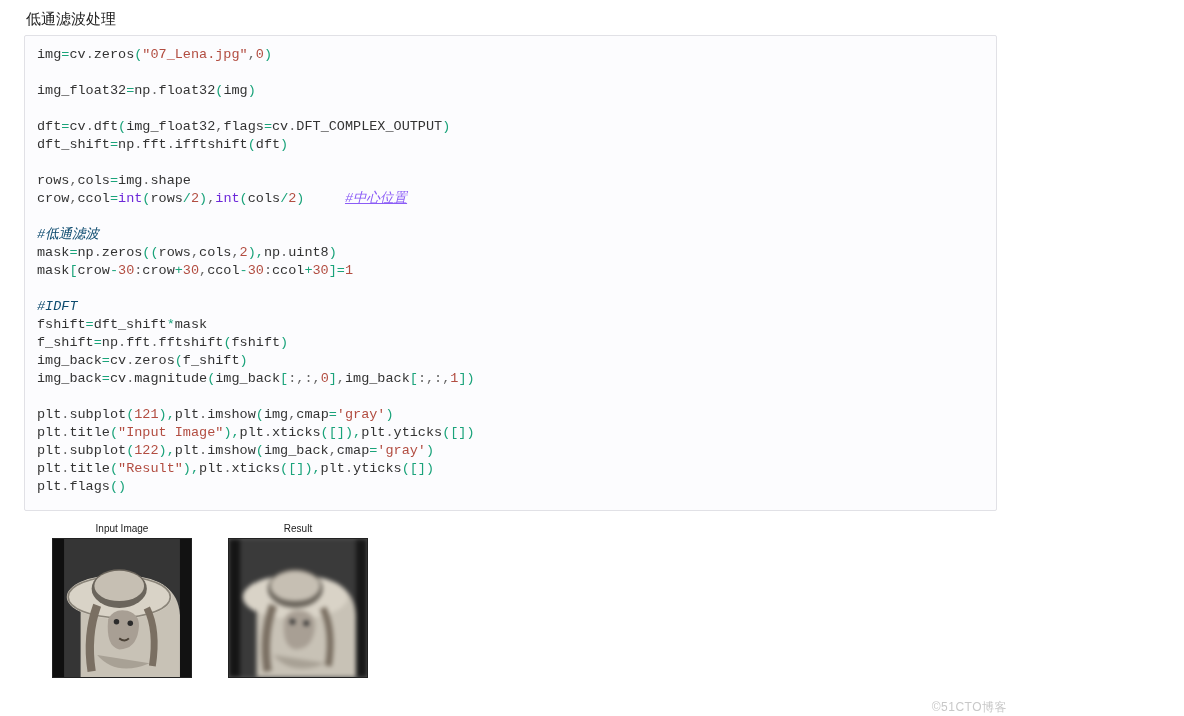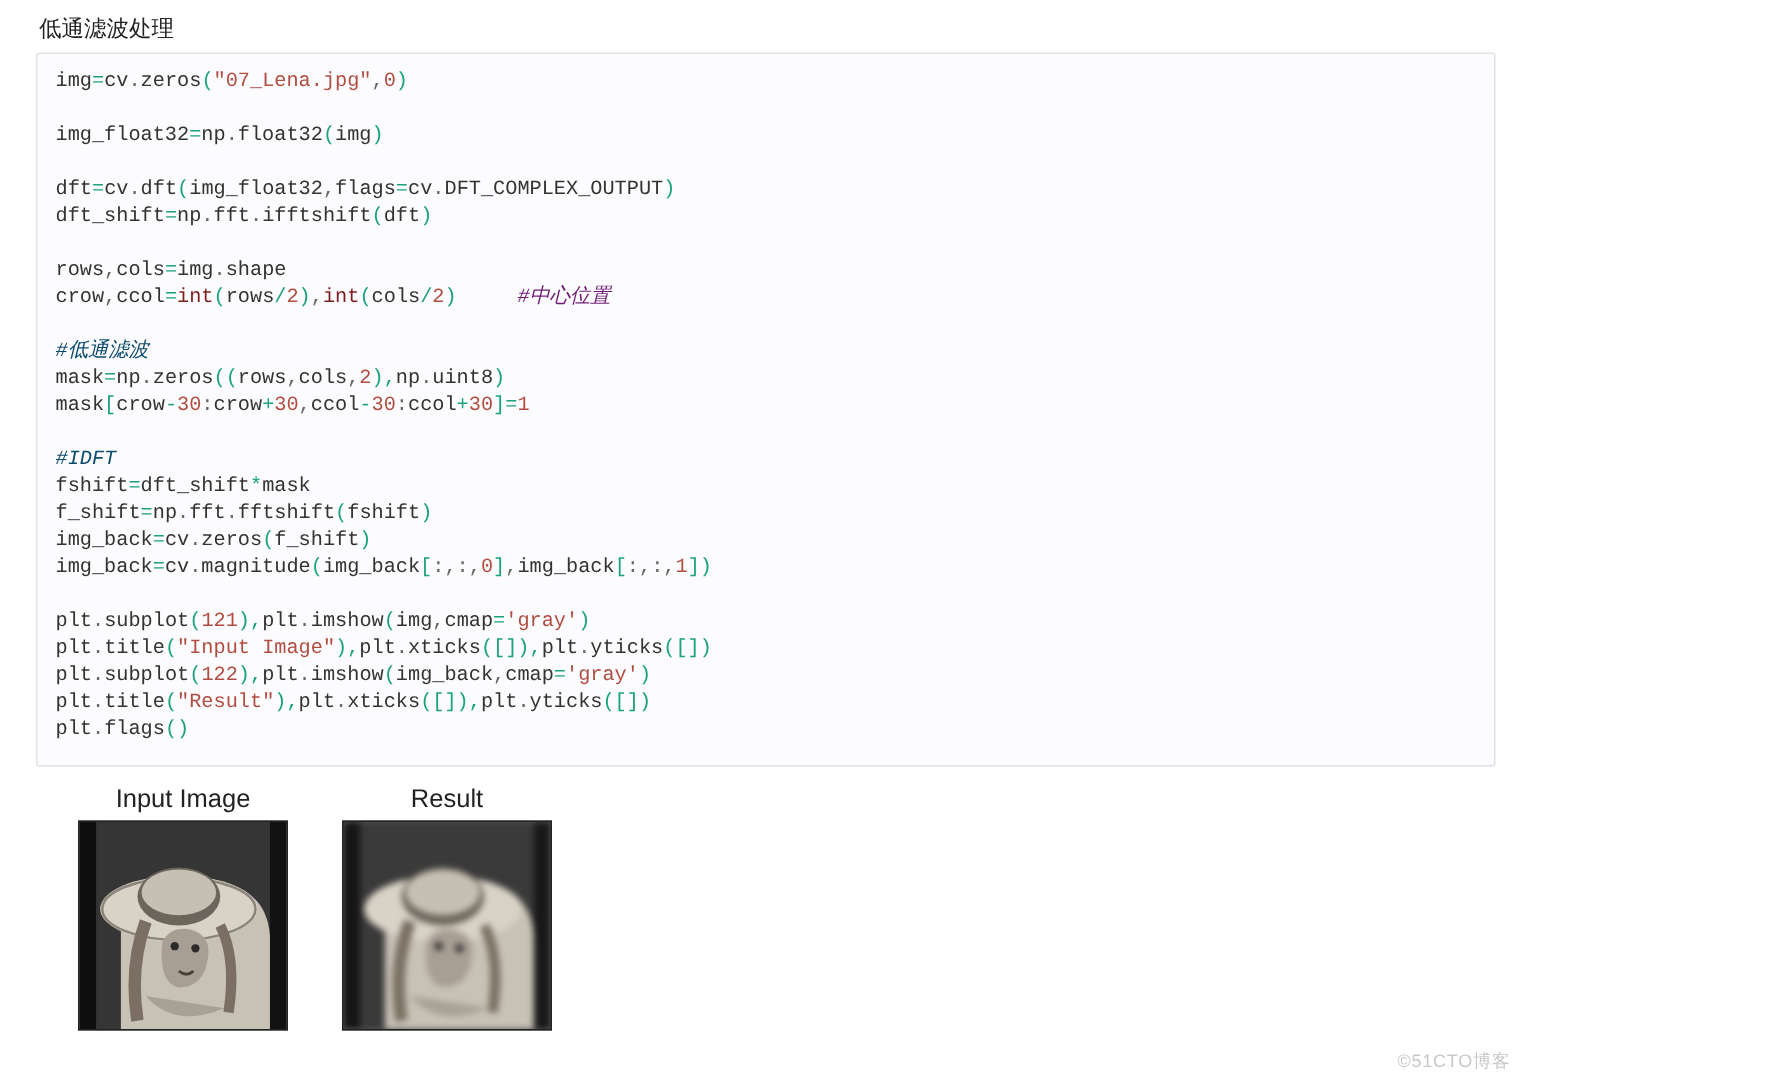--- a/index.html
+++ b/index.html
@@ -22,7 +22,7 @@
   .t-ident{color:#333;}
   .t-punc{color:#666;}
   .t-green{color:#1aa37a;}
-  .t-teal{color:#7f1d1d;text-align:right;}
+  .t-teal{color:#6d28d9;text-align:right;}
   .t-str{color:#b24d41;}
   .t-num{color:#b24d41;}
   .t-cmt{color:#701a75;font-style:italic;}

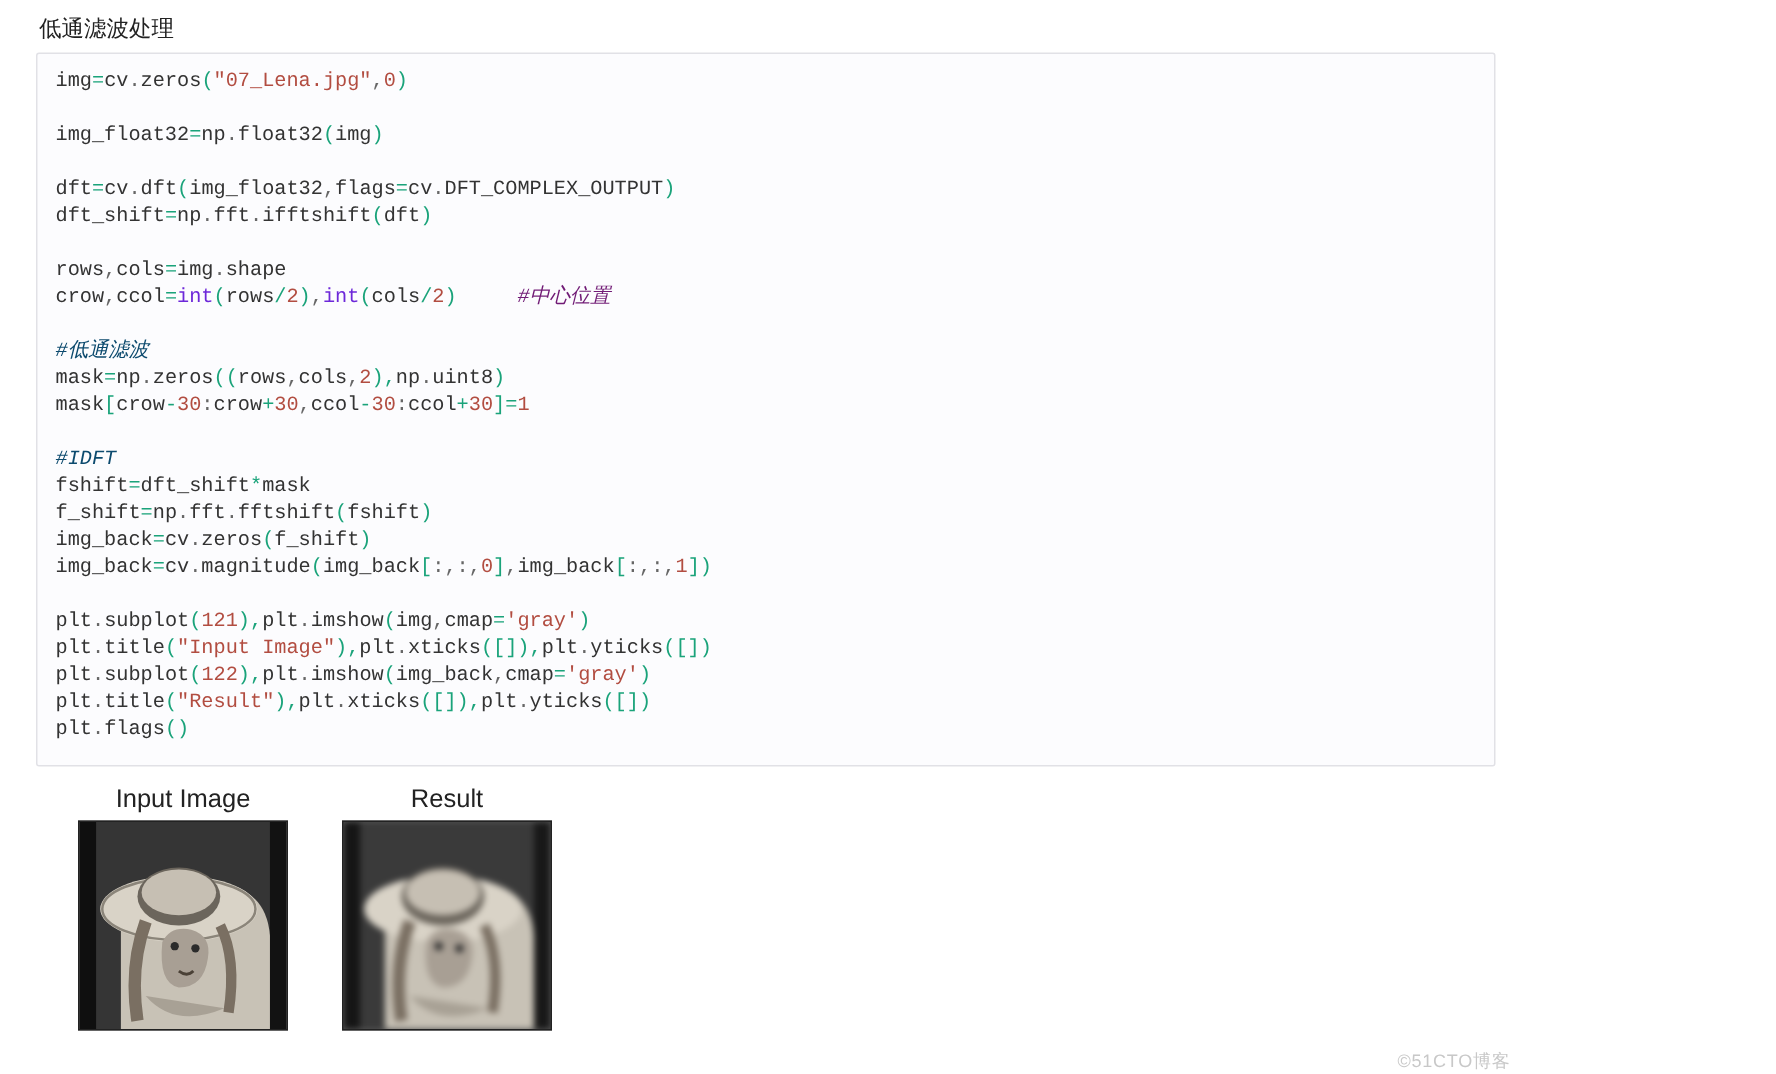--- a/index.html
+++ b/index.html
@@ -25,7 +25,7 @@
   .t-teal{color:#6d28d9;text-align:right;}
   .t-str{color:#b24d41;}
   .t-num{color:#b24d41;}
-  .t-cmt{color:#701a75;font-style:italic;}
+  .t-cmt{color:#8b5cf6;font-style:italic;text-decoration:underline;}
   .t-cmt-g{color:#0c4a6e;font-style:italic;}
   .plots{display:flex;gap:36px;margin:12px 0 0 28px;}
   .plot{text-align:center;}

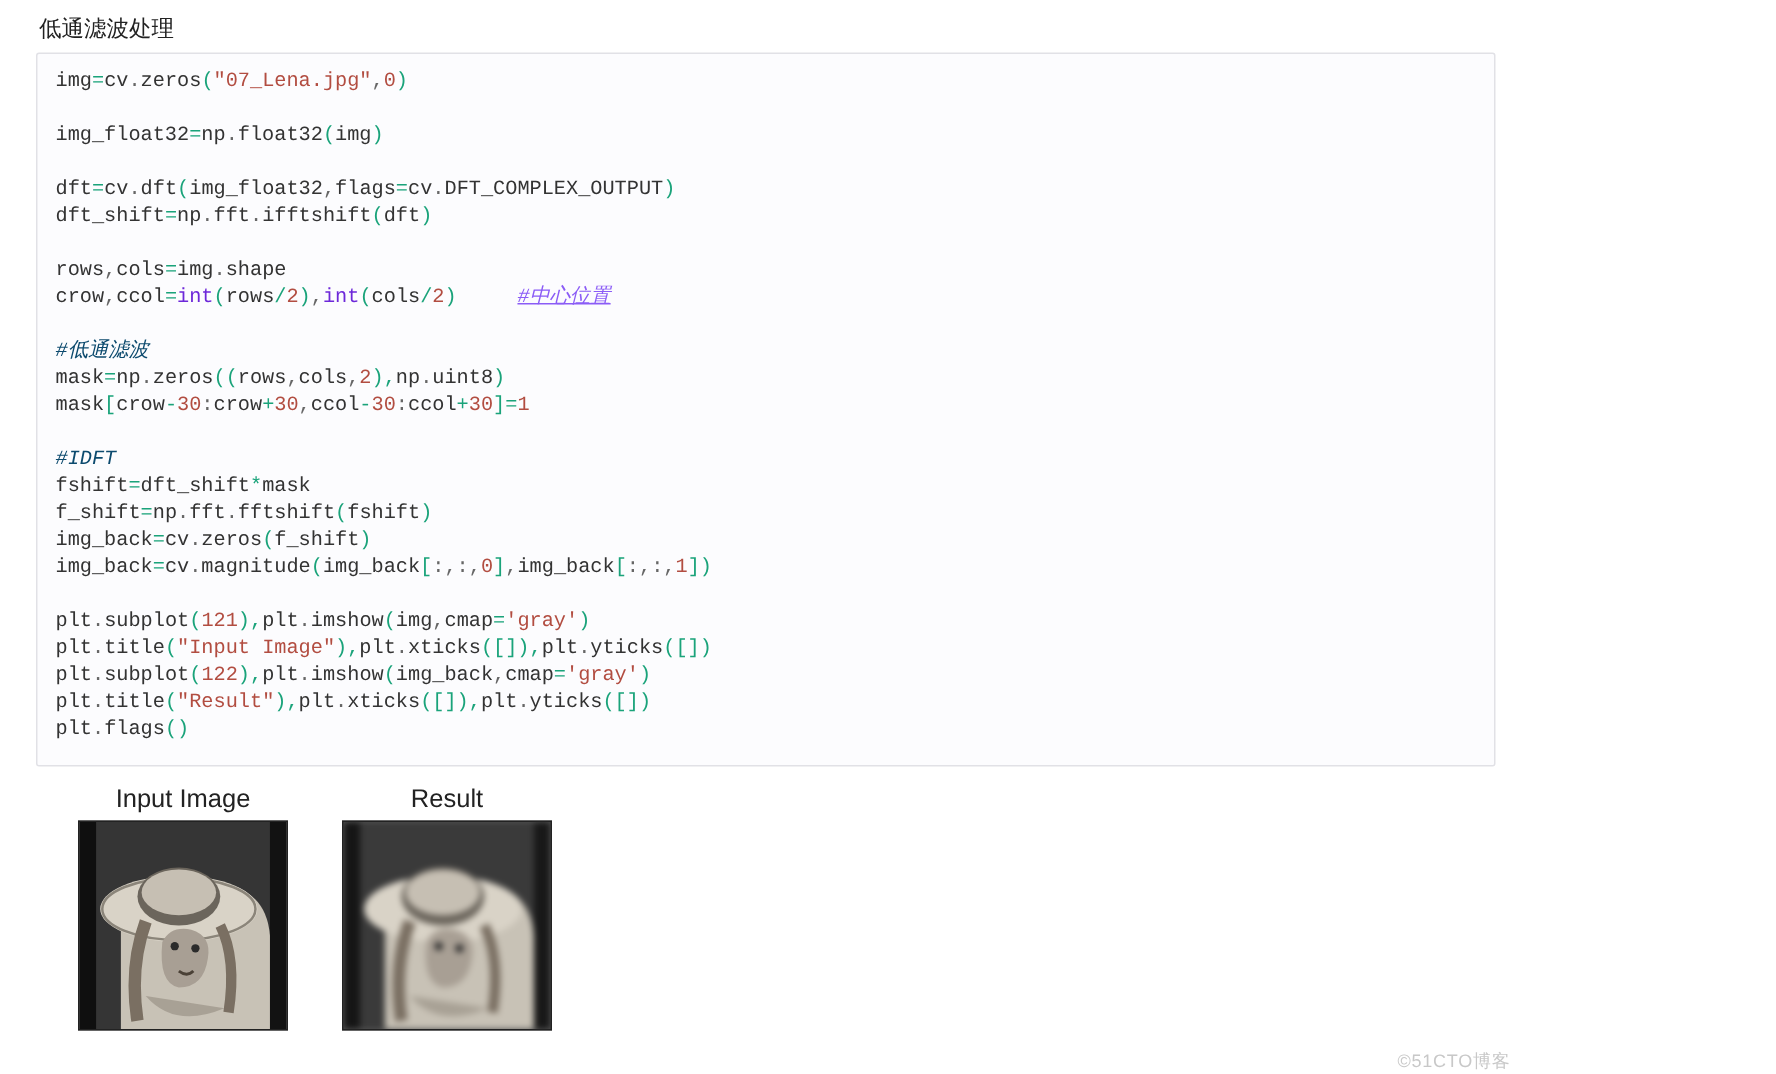--- a/index.html
+++ b/index.html
@@ -29,7 +29,7 @@
   .t-cmt-g{color:#0c4a6e;font-style:italic;}
   .plots{display:flex;gap:36px;margin:12px 0 0 28px;}
   .plot{text-align:center;}
-  .plot-title{font-family:Arial,Helvetica,sans-serif;font-size:17px;color:#222;margin-bottom:4px;}
+  .plot-title{font-family:Arial,Helvetica,sans-serif;font-size:10px;color:#222;margin-bottom:4px;}
   .plot-frame{width:140px;height:140px;border:1px solid #222;box-sizing:border-box;display:flex;align-items:center;justify-content:center;overflow:hidden;position:relative;background:#555;}
   .plot-frame.blur svg{filter:blur(2.2px);}
   .plot-frame svg{width:100%;height:100%;display:block;}

